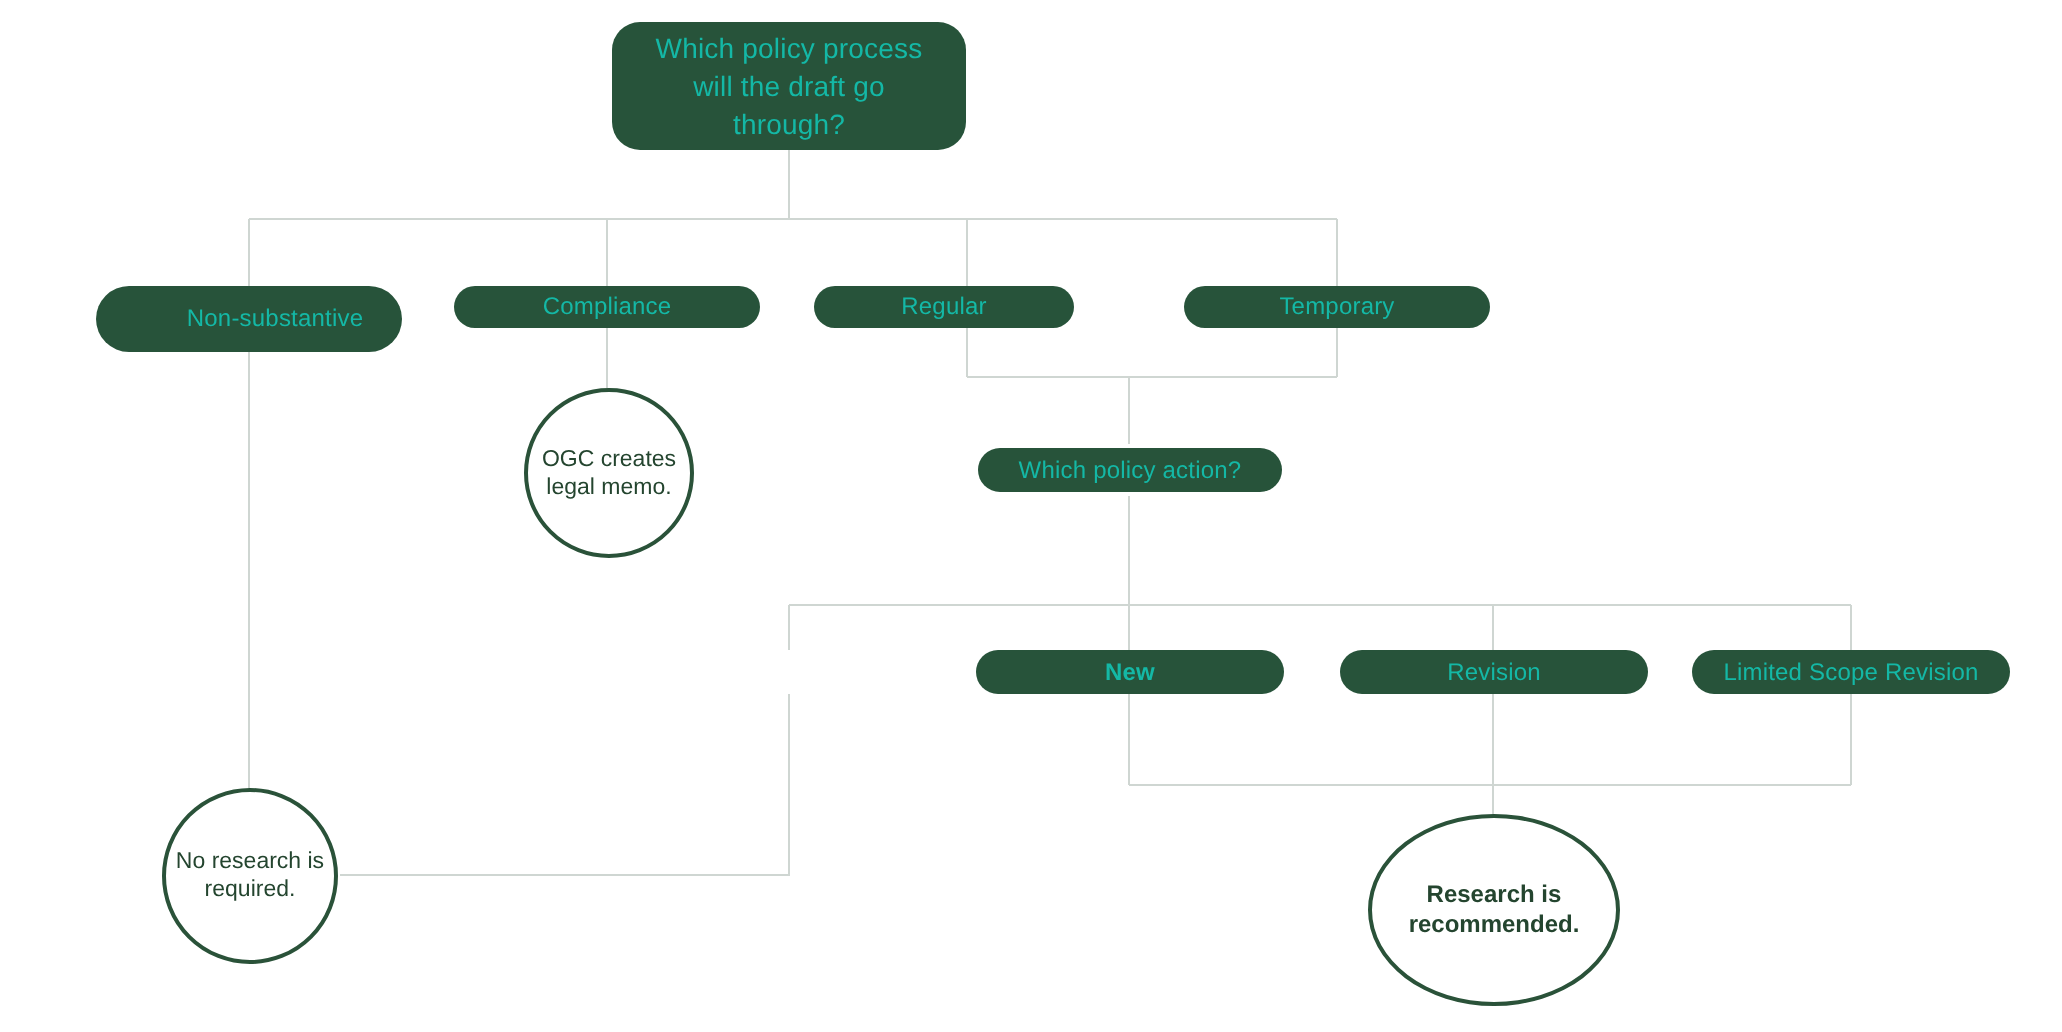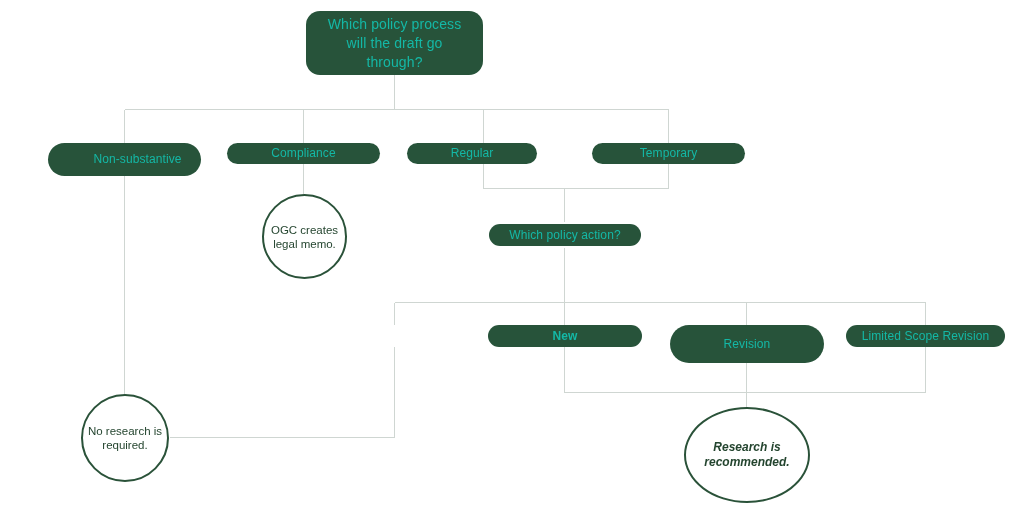--- a/index.html
+++ b/index.html
@@ -150,7 +150,7 @@
     <span>New</span>
   </div>
 
-  <div class="node pill" style="left:670px; top:325px; width:154px; height:38px;text-align:center;">
+  <div class="node pill" style="left:670px; top:325px; width:154px; height:22px;text-align:center;">
     <span>Revision</span>
   </div>
 

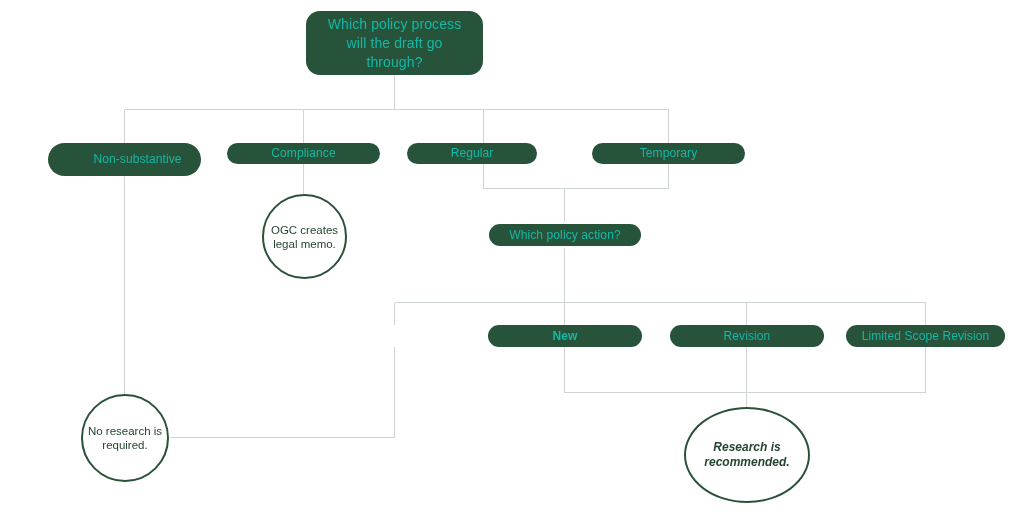--- a/index.html
+++ b/index.html
@@ -69,7 +69,6 @@
     font-weight: bold;
     font-size: 12px;
     line-height: 15px;
-    font-style: italic;
   }
   .circle span, .ellipse span, .pill span {
     display: block;

